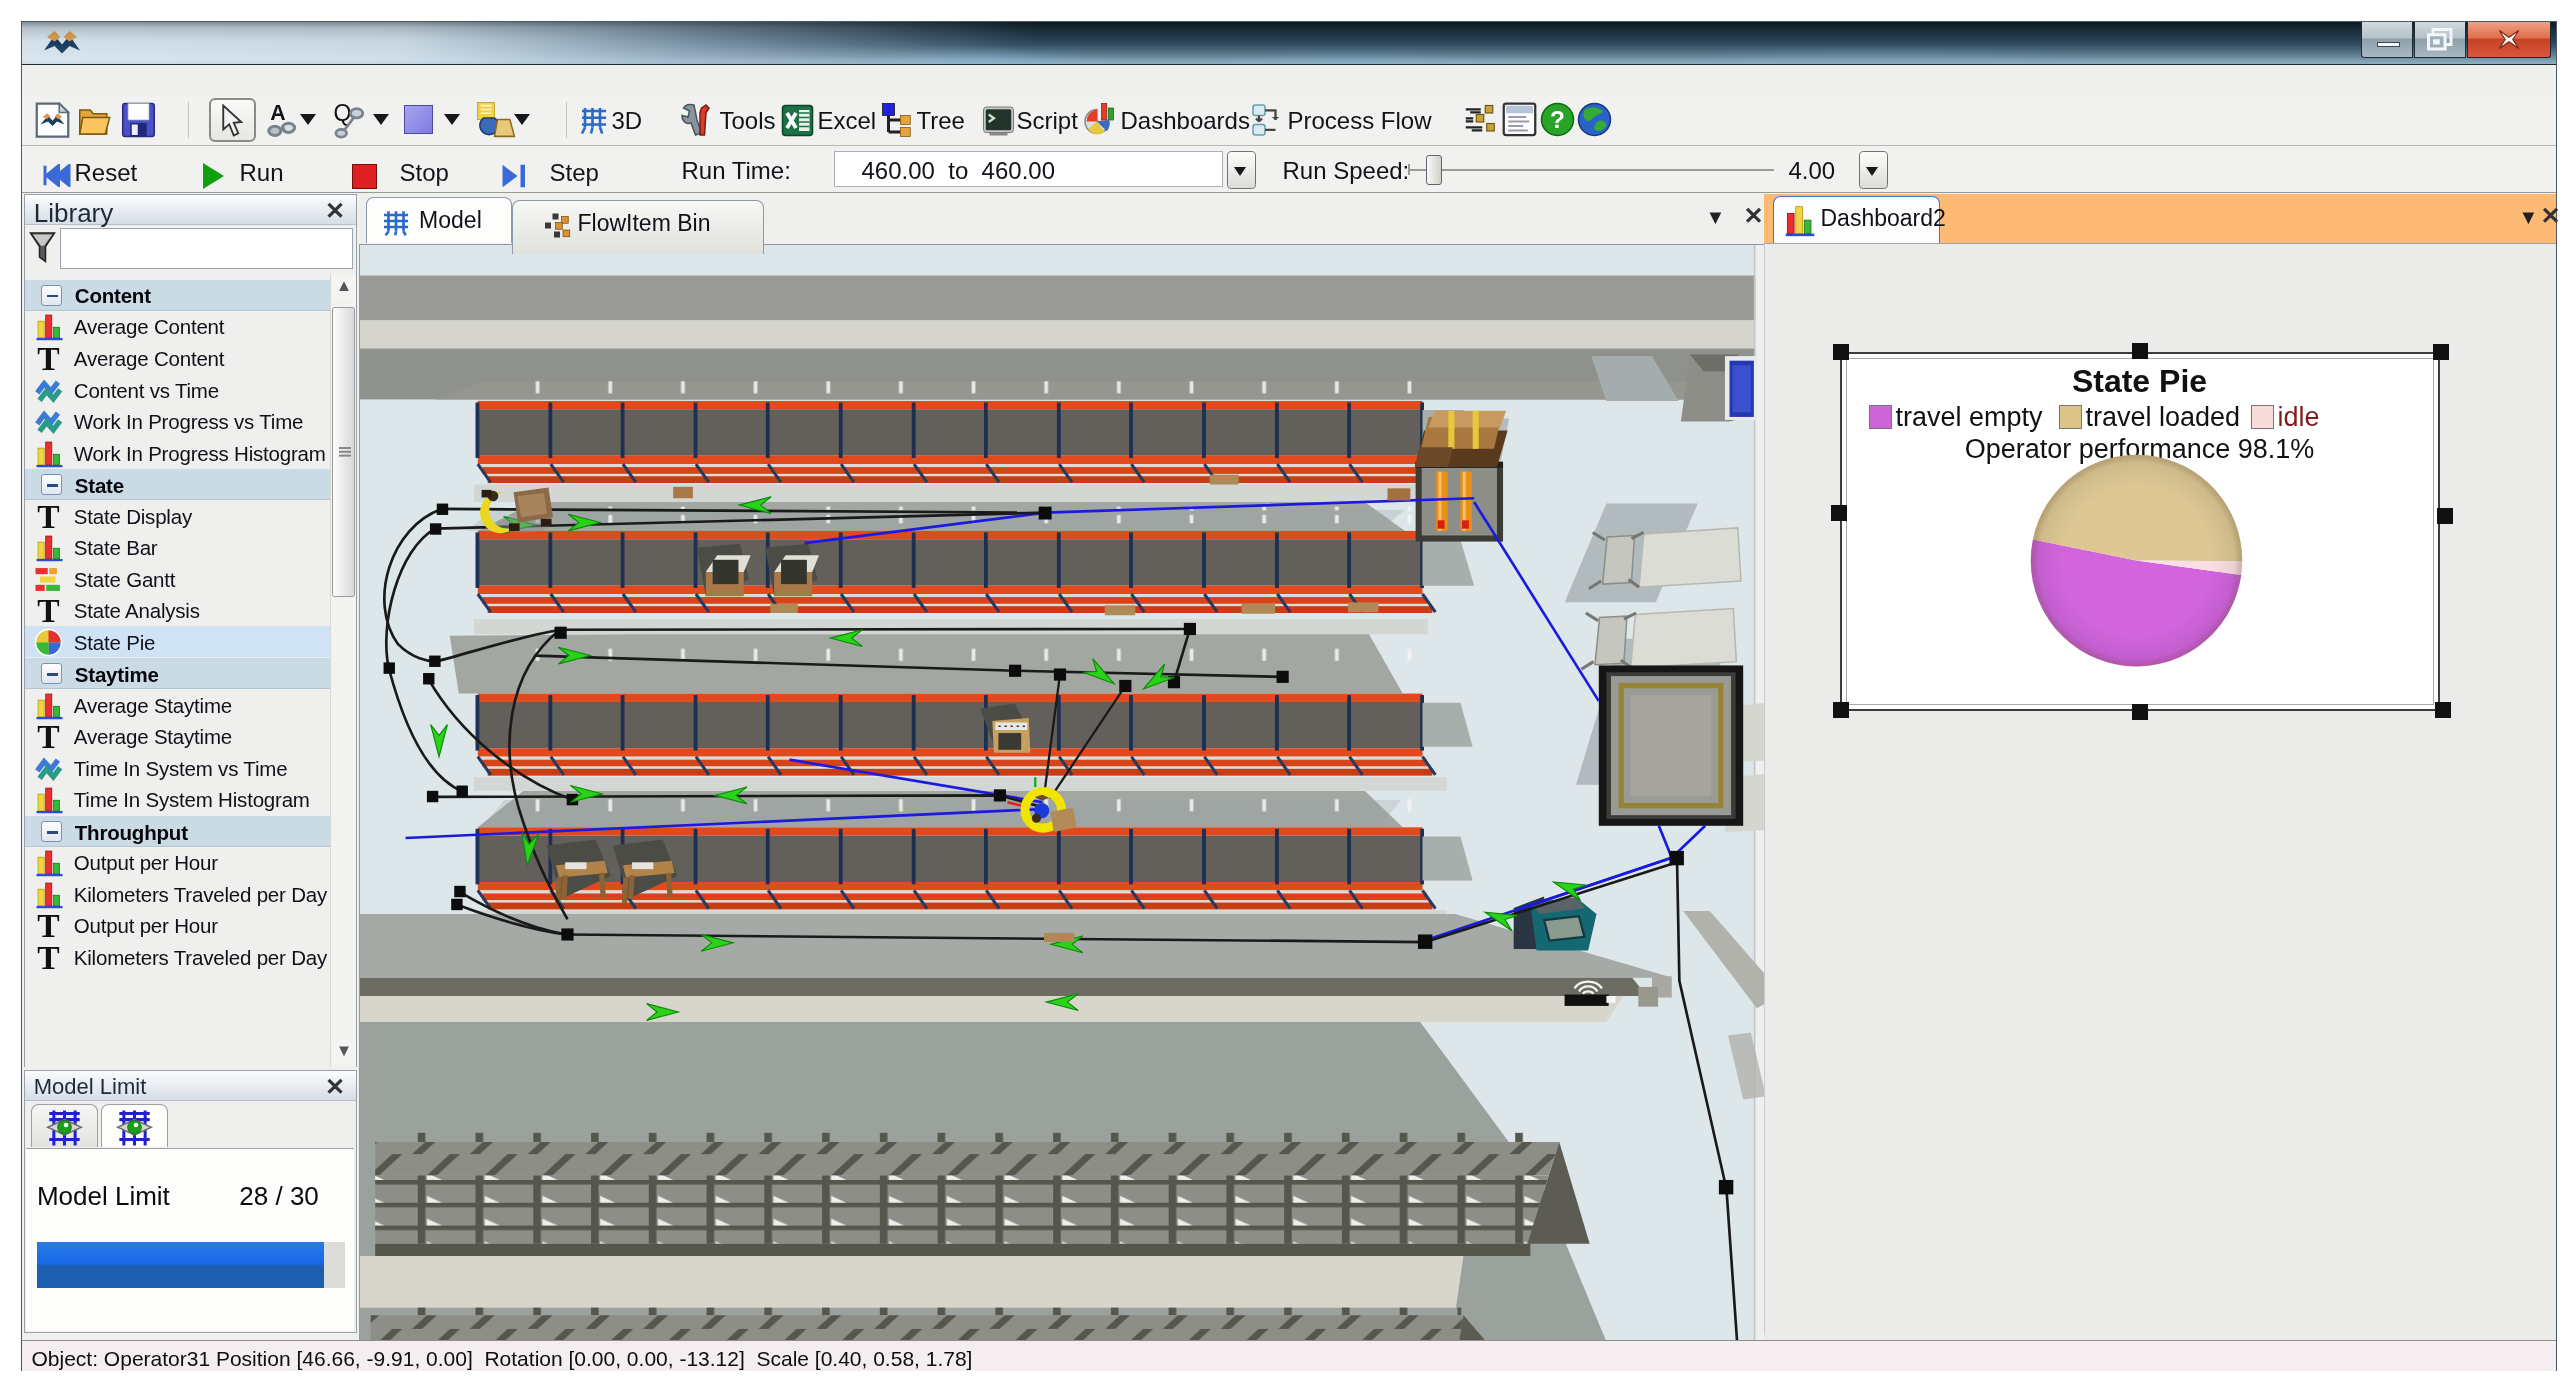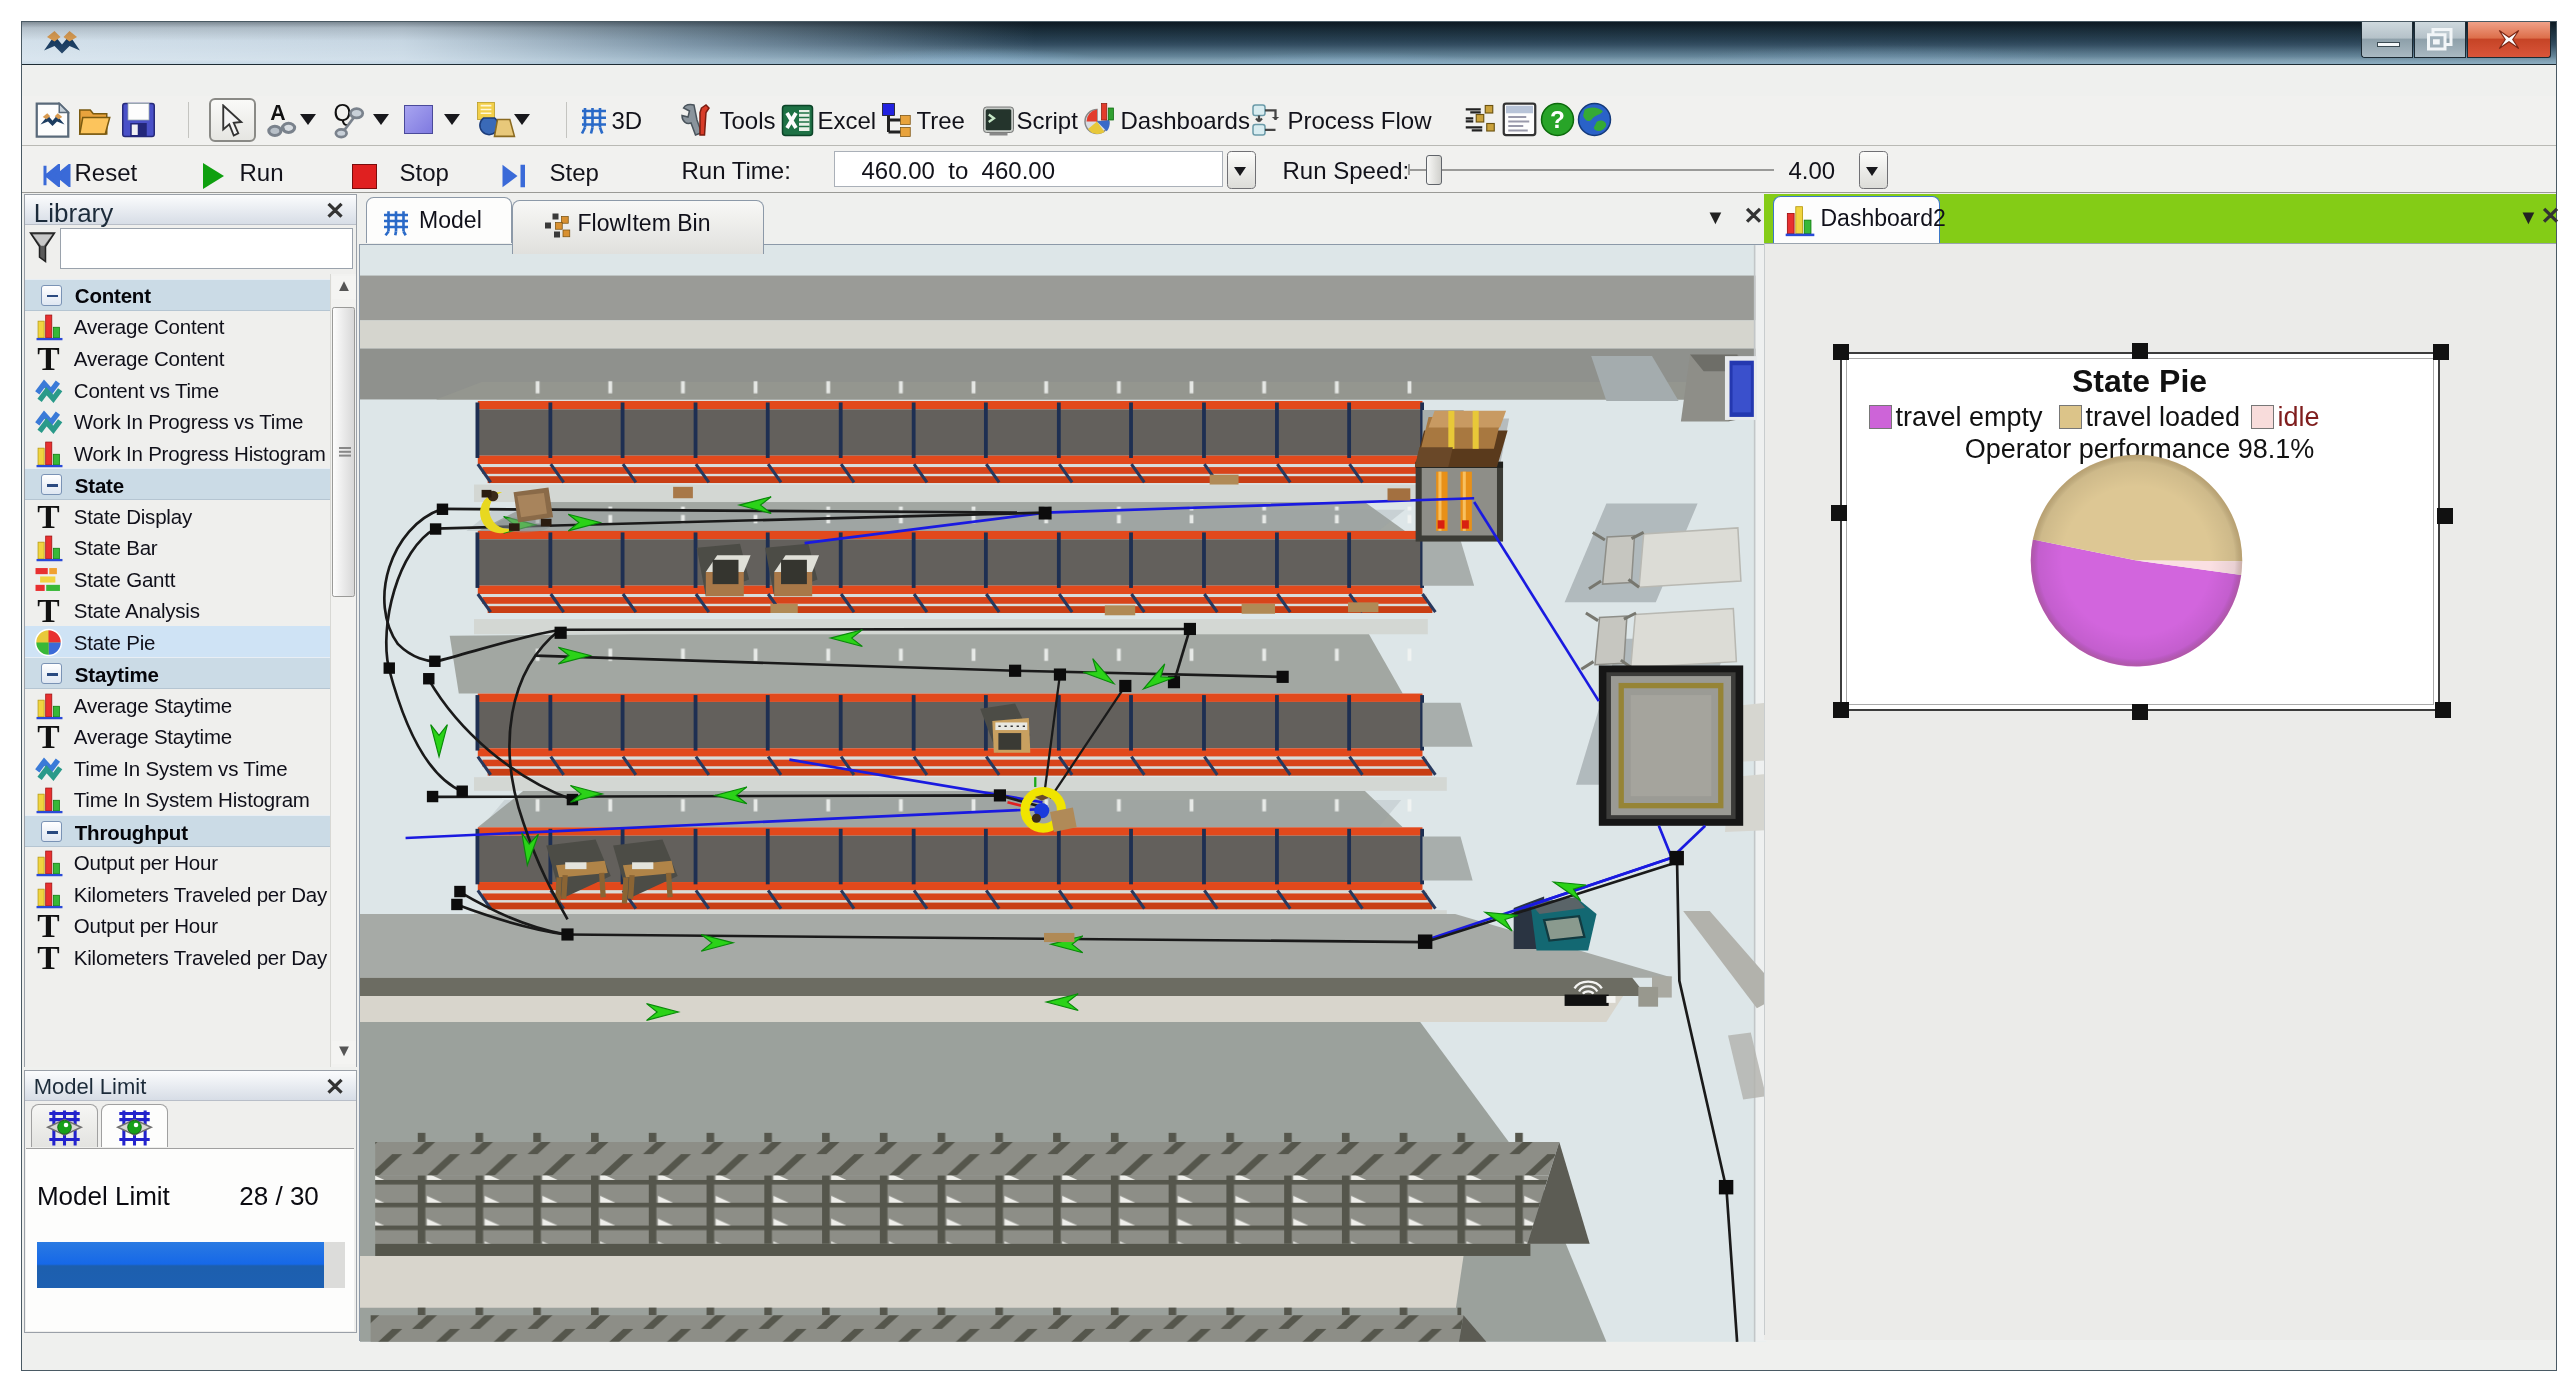--- a/index.html
+++ b/index.html
@@ -78,7 +78,7 @@
   #scene { position:absolute; left:337px; top:222px; width:1406px; height:1097px; background:#dde6e8; border-top:0.8px solid #8c99a8; border-left:0.8px solid #8c99a8; }
   
   #dash { position:absolute; left:1742px; top:172px; width:792px; height:1146px; background:#ebebe9; }
-  #dashtabs { position:absolute; left:0; top:0; width:792px; height:49px; background:#84cc16; }
+  #dashtabs { position:absolute; left:0; top:0; width:792px; height:49px; background:#fdba74; }
   #dtab { position:absolute; left:9px; top:2.3px; width:167px; height:47px; background:#fdfdfd; border:1.5px solid #3c78c8; border-bottom:none; border-radius:7.6px 7.6px 0 0; font-size:23px; color:#10101a; }
   #dashbody { position:absolute; left:0; top:49px; width:792px; height:1092px; background:#ebebe9; border-top:0.8px solid #9aa4ae; border-left:0.8px solid #c8ccce; }
   .arrbtn { position:absolute; font-size:20px; color:#222; }

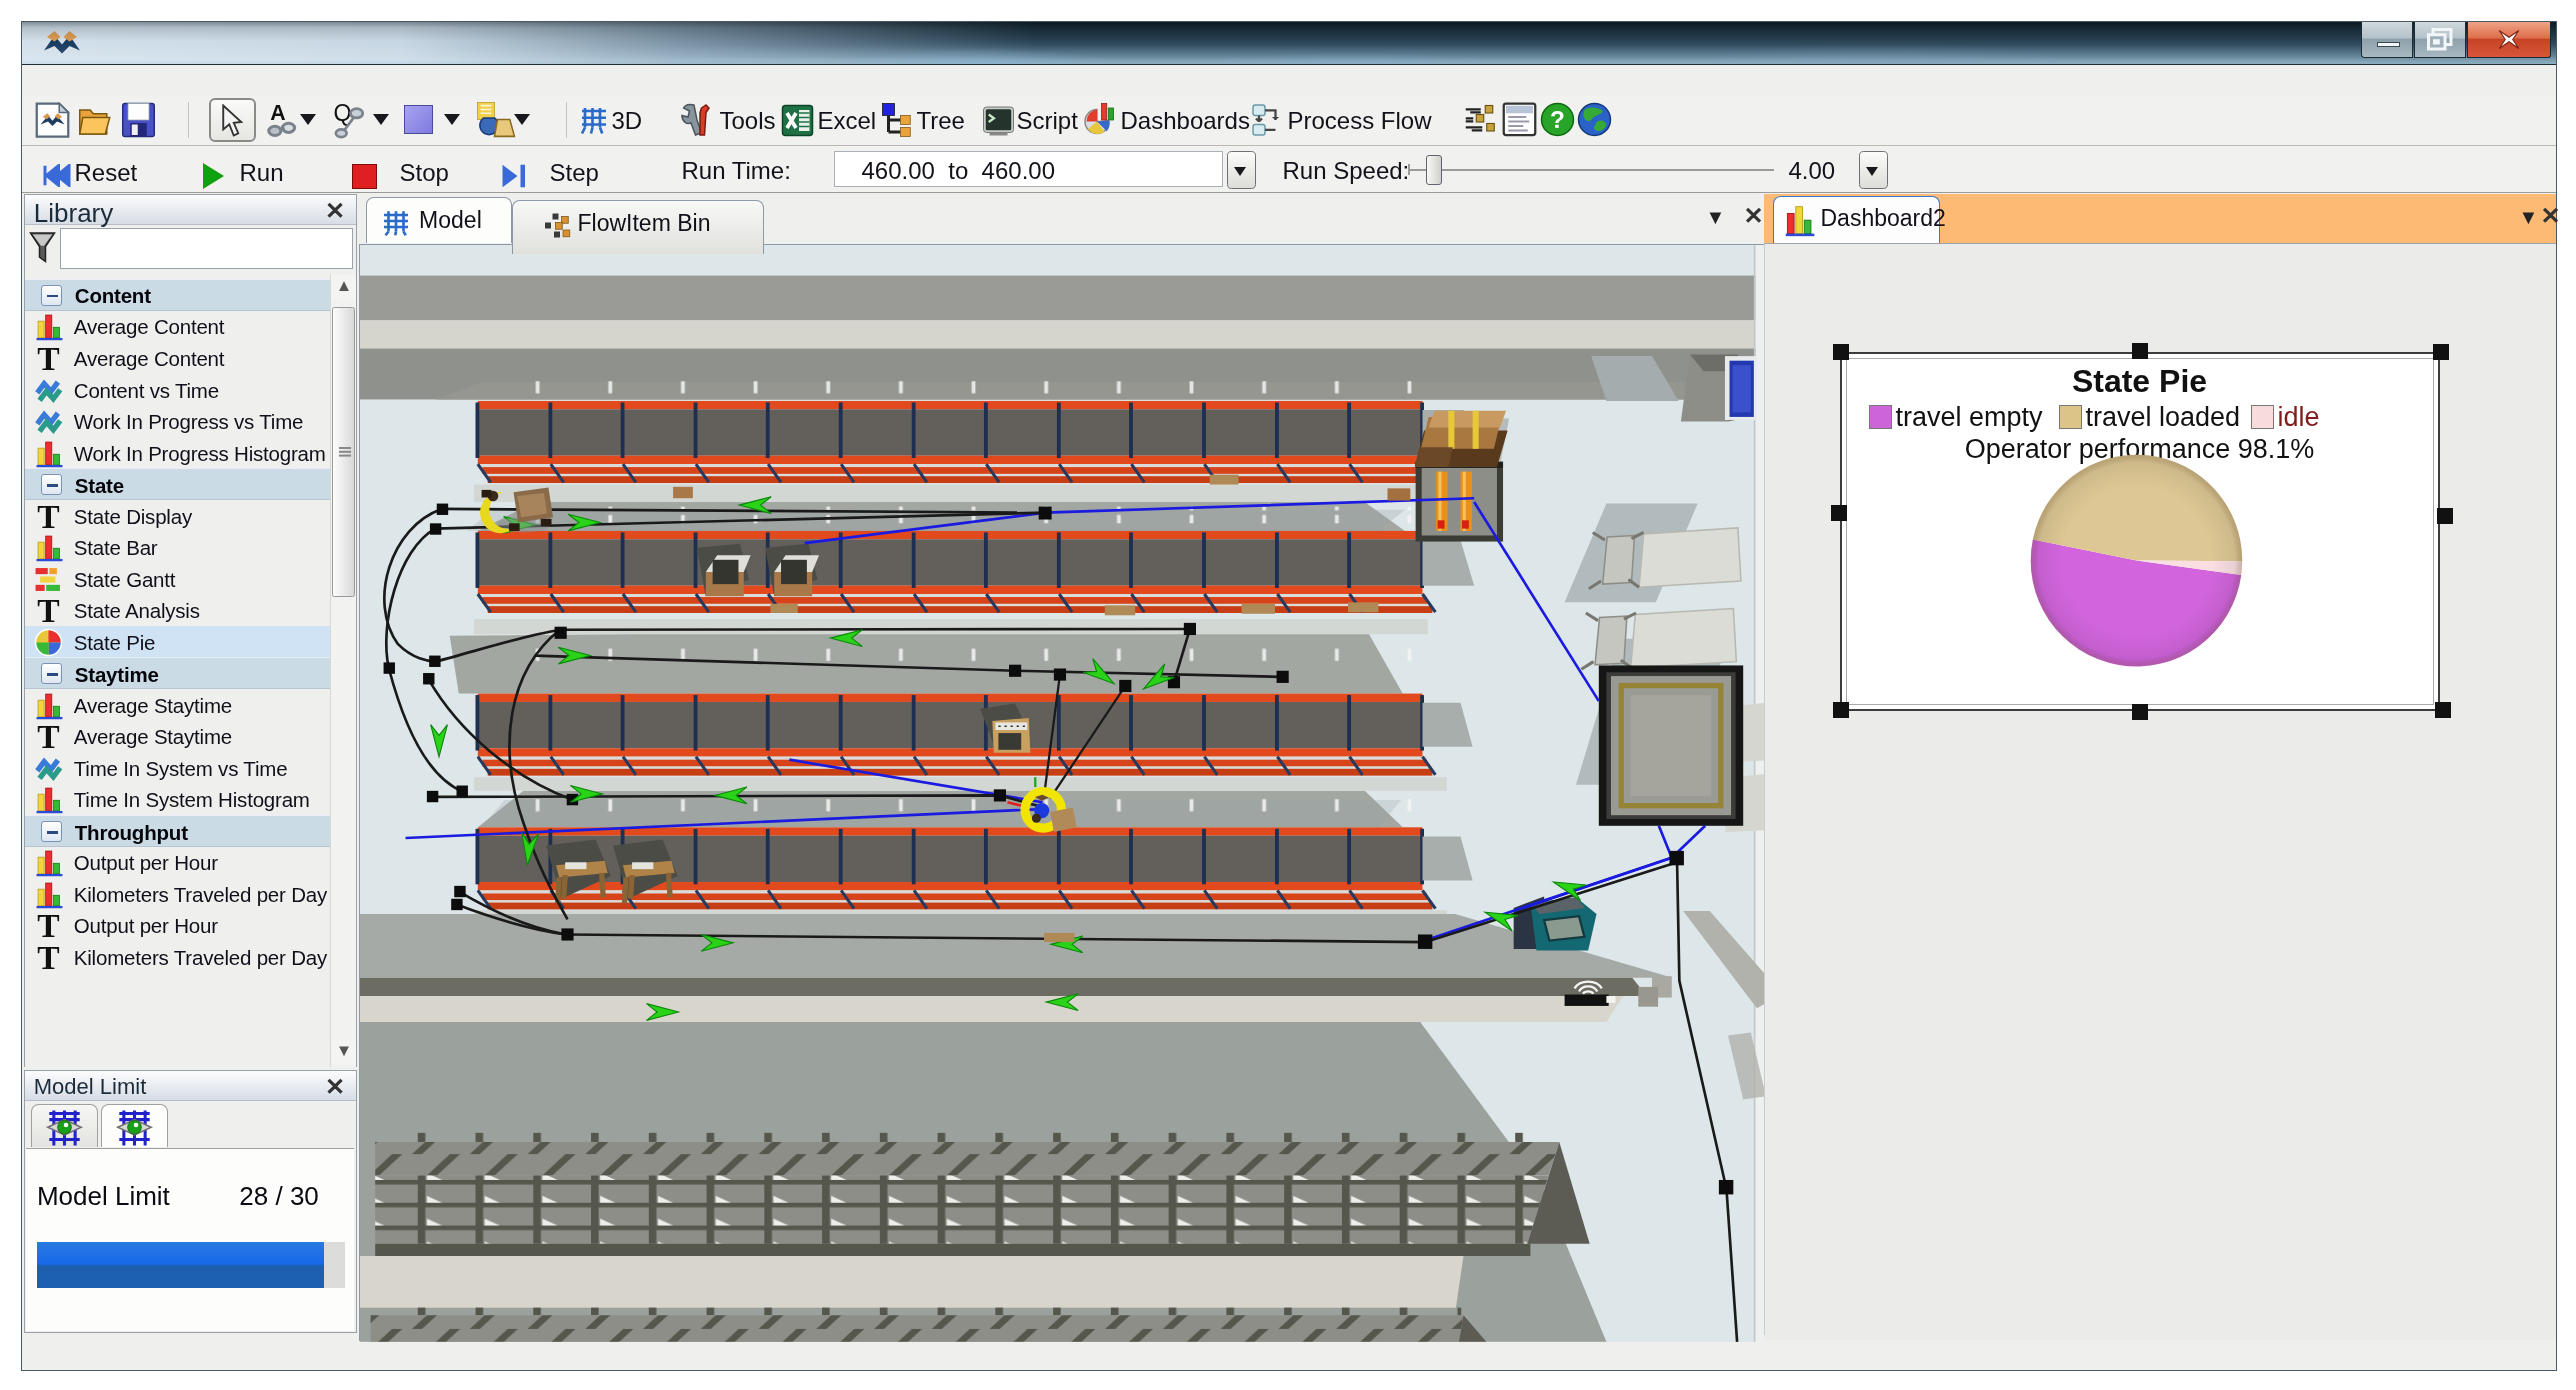--- a/index.html
+++ b/index.html
@@ -874,6 +874,9 @@
         <div class="abs" style="left:670px;top:458px;width:16px;height:16px;background:#111"></div>
       </div>
     </div>
+    <div id="statusbar">
+        <div>Object: Operator31&nbsp;Position [46.66, -9.91, 0.00] &nbsp;Rotation [0.00, 0.00, -13.12] &nbsp;Scale [0.40, 0.58, 1.78]</div>
+      </div>
   </div>
 </div>
 

